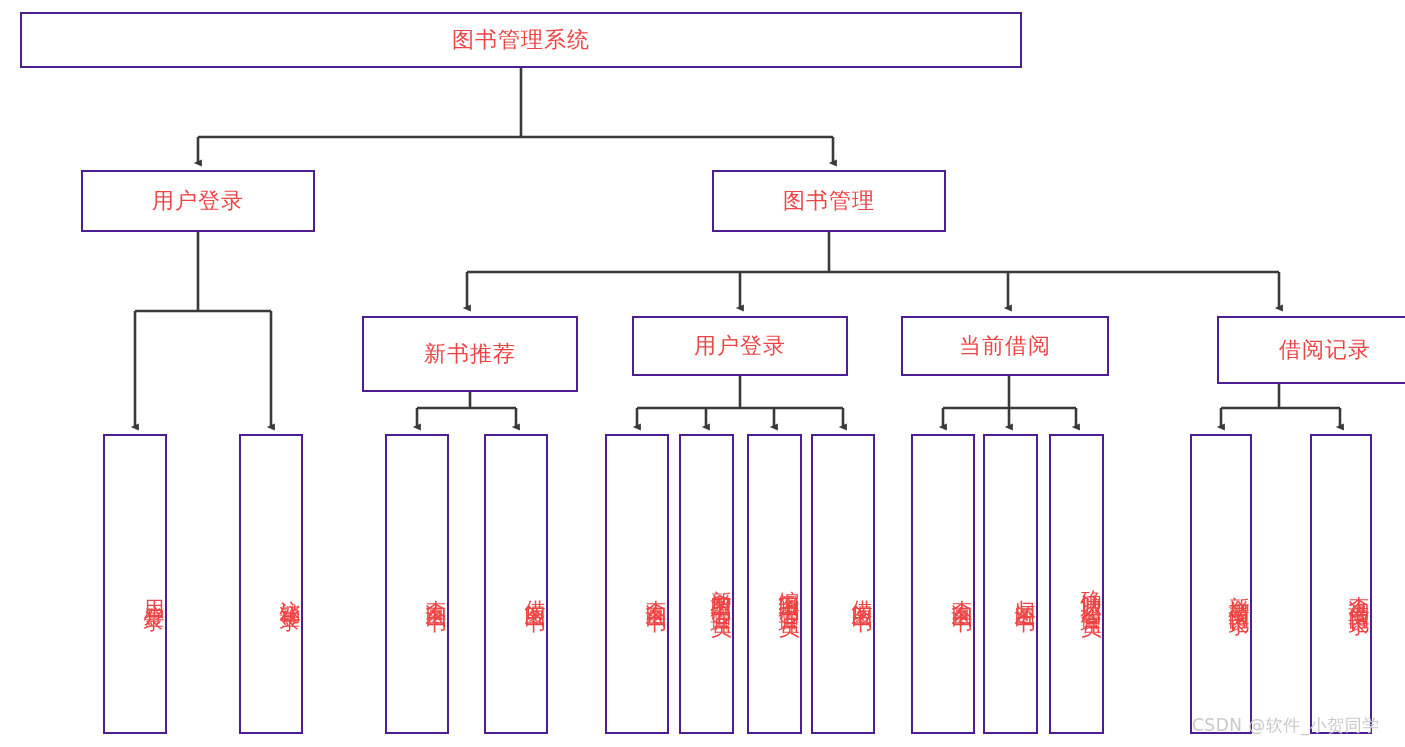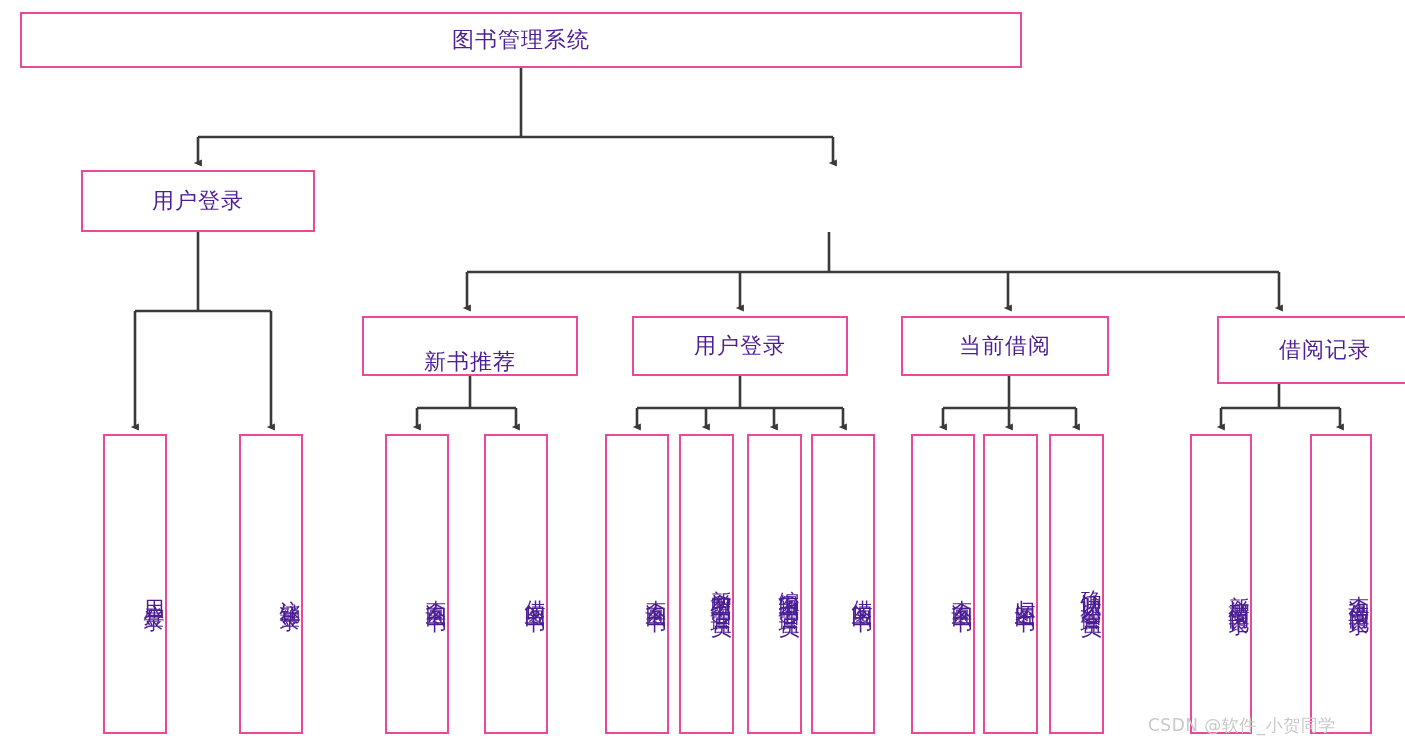--- a/index.html
+++ b/index.html
@@ -29,11 +29,11 @@
     position: absolute;
     box-sizing: border-box;
     background: #ffffff;
-    border: 2px solid #ec4899;
+    border: 2px solid #4c1d95;
     display: flex;
     align-items: center;
     justify-content: center;
-    color: #4c1d95;
+    color: #ef4444;
   }
   .node.horizontal {
     font-size: 22px;

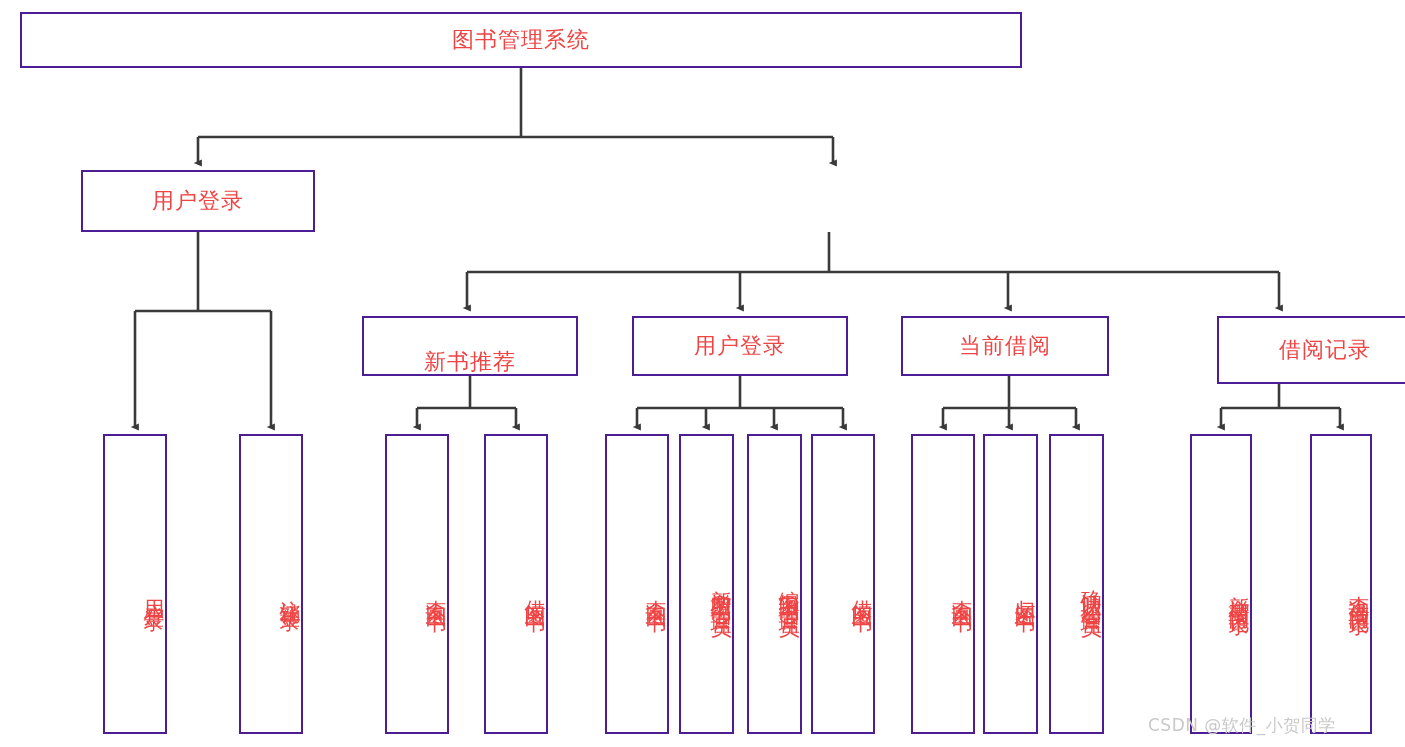--- a/index.html
+++ b/index.html
@@ -129,6 +129,9 @@
   <div class="node horizontal" style="left:81px; top:170px; width:234px; height:62px;">
     <span>用户登录</span>
   </div>
+  <div class="node horizontal" style="left:712px; top:170px; width:234px; height:62px;">
+    <span>图书管理</span>
+  </div>
 
   <div class="node horizontal" style="left:362px; top:316px; width:216px; height:60px;align-items:flex-end;">
     <span>新书推荐</span>

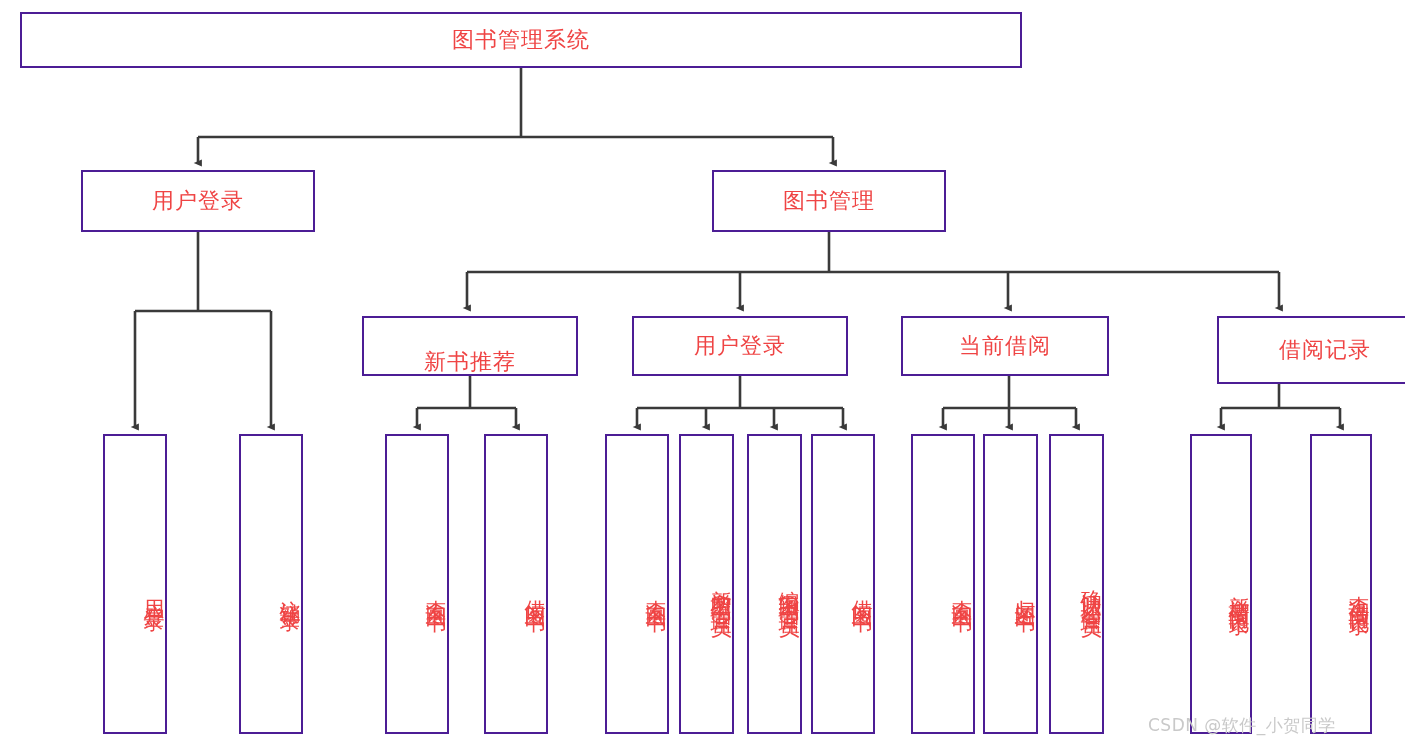--- a/index.html
+++ b/index.html
@@ -133,7 +133,7 @@
     <span>图书管理</span>
   </div>
 
-  <div class="node horizontal" style="left:362px; top:316px; width:216px; height:60px;align-items:flex-end;">
+  <div class="node horizontal" style="left:362px; top:316px; width:216px; height:76px;">
     <span>新书推荐</span>
   </div>
   <div class="node horizontal" style="left:632px; top:316px; width:216px; height:60px;">

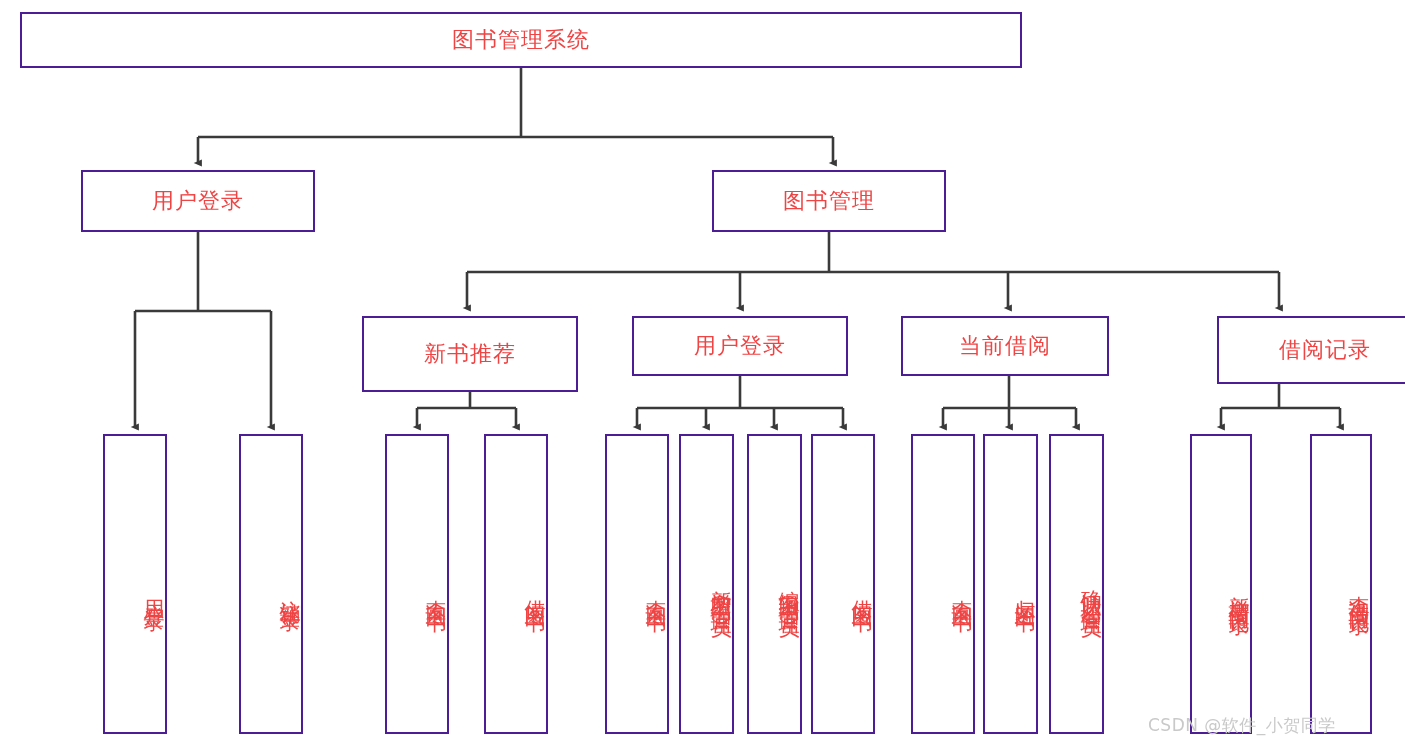--- a/index.html
+++ b/index.html
@@ -190,7 +190,7 @@
     <span class="vlabel">查询借阅记录</span>
   </div>
 
-  <div class="watermark" style="left:1148px; top:714px;">CSDN @软件_小贺同学</div>
+  <div class="watermark" style="left:1192px; top:714px;">CSDN @软件_小贺同学</div>
 
 </div>
 

